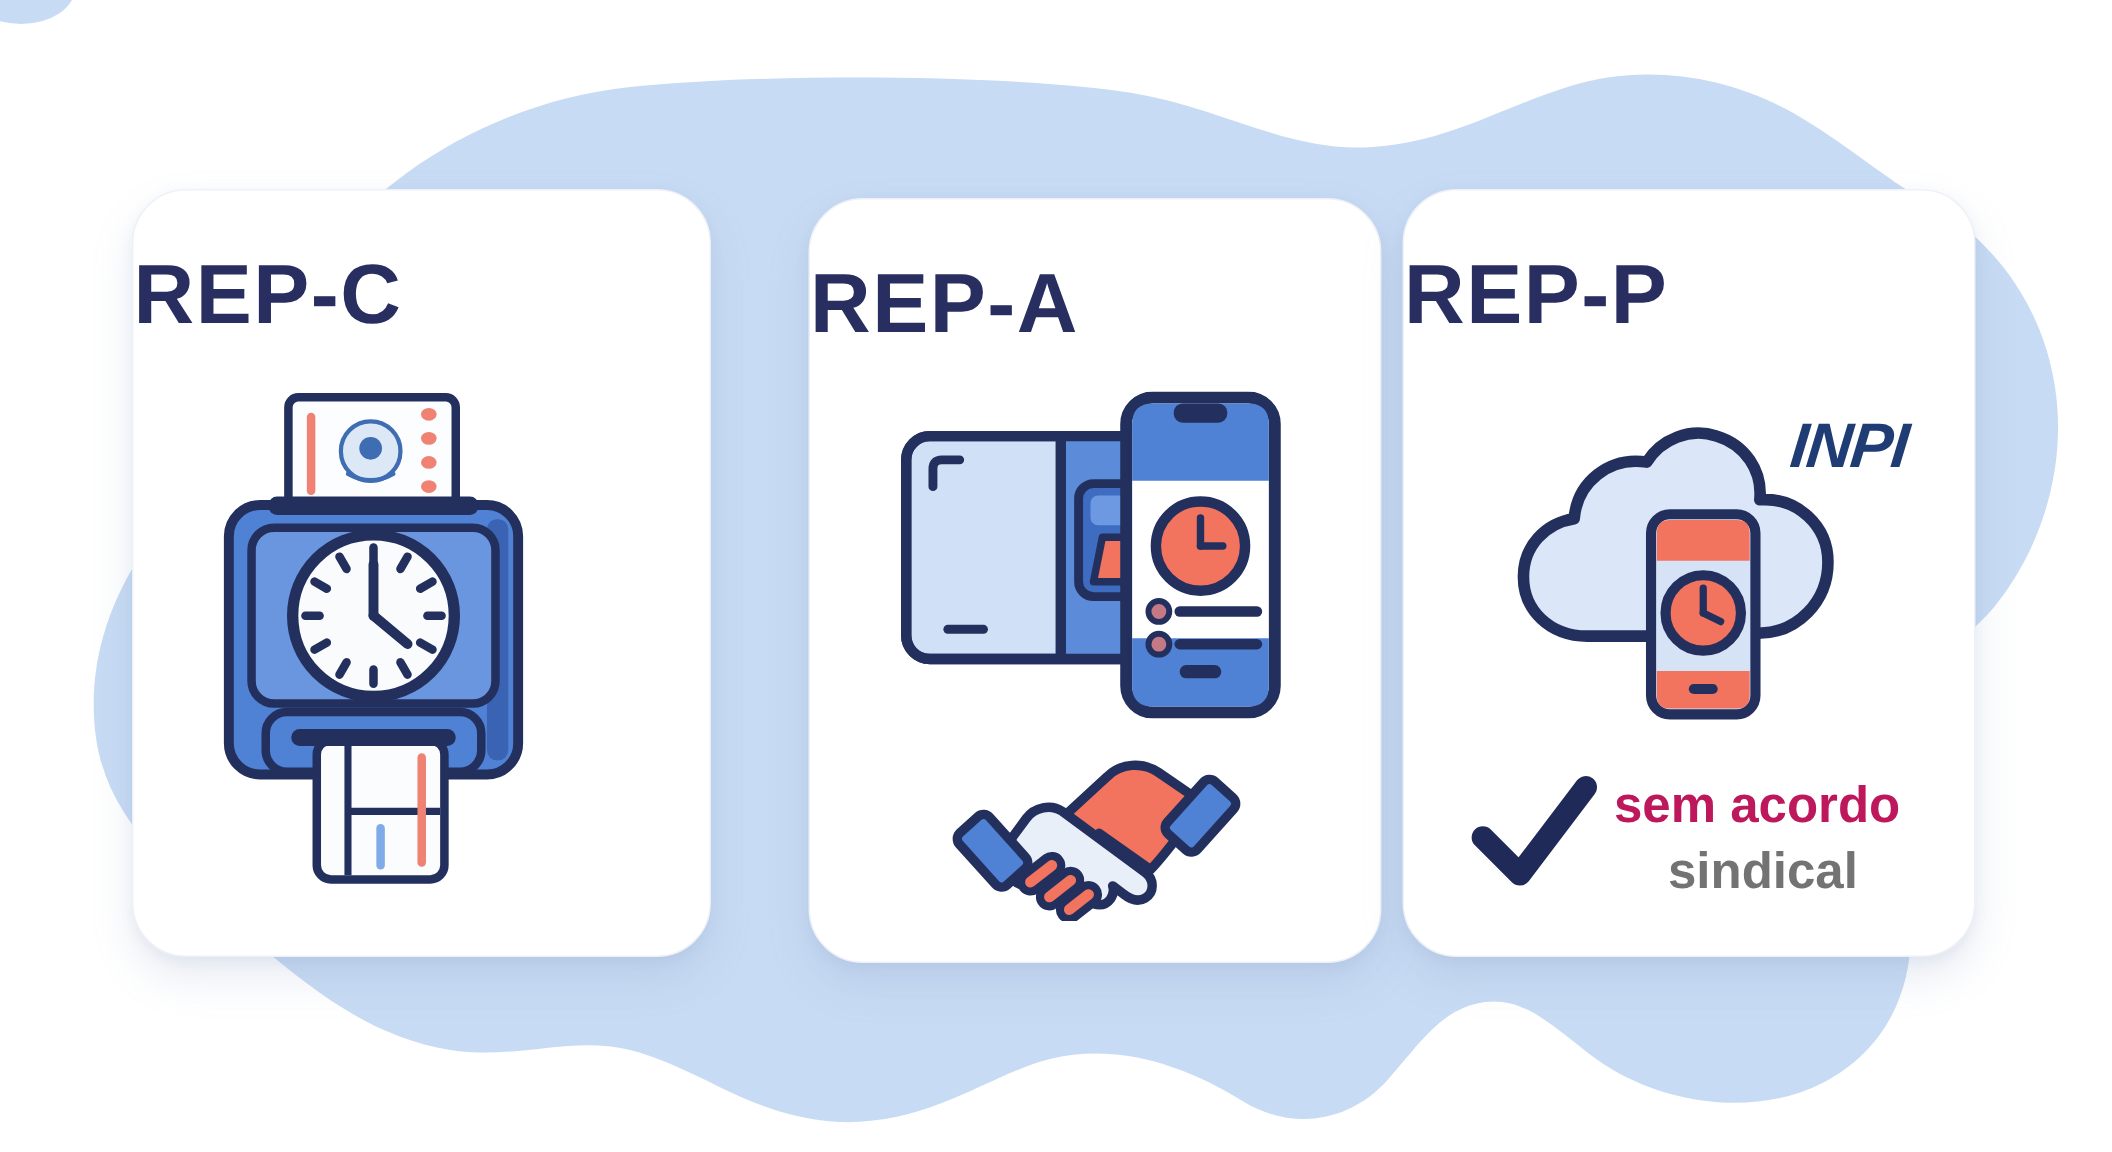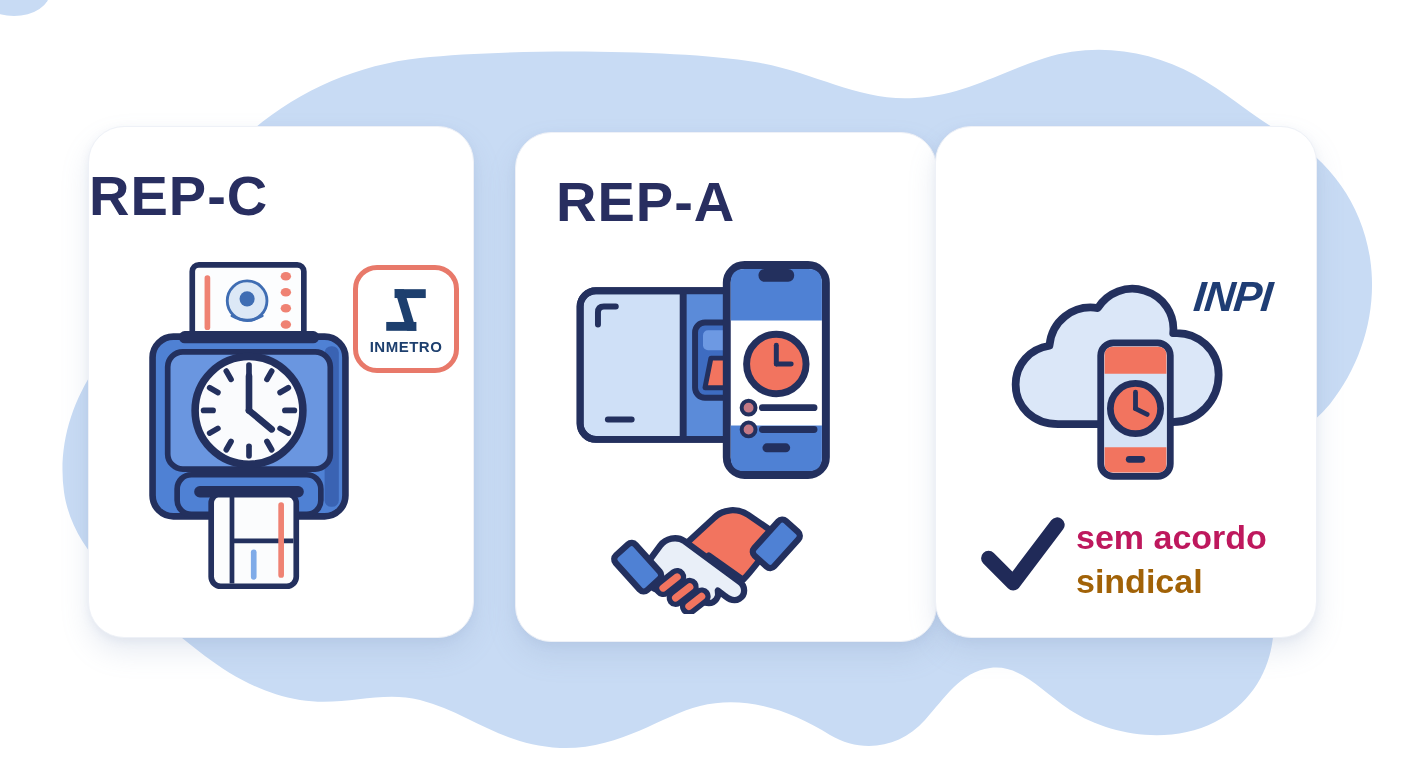--- a/index.html
+++ b/index.html
@@ -13,7 +13,7 @@
     box-shadow:0 14px 28px rgba(125,148,190,.18),0 3px 8px rgba(125,148,190,.10);
   }
   .card-1{left:88px;top:126px;width:384px;height:510px;}
-  .card-2{left:515px;top:132px;width:380px;height:508px;padding-left:40px;}
+  .card-2{left:539px;top:132px;width:380px;height:508px;}
   .card-3{left:935px;top:126px;width:380px;height:510px;}
   .card h2{
     margin:36px 0 0 0;text-align:left;font-size:56px;font-weight:700;

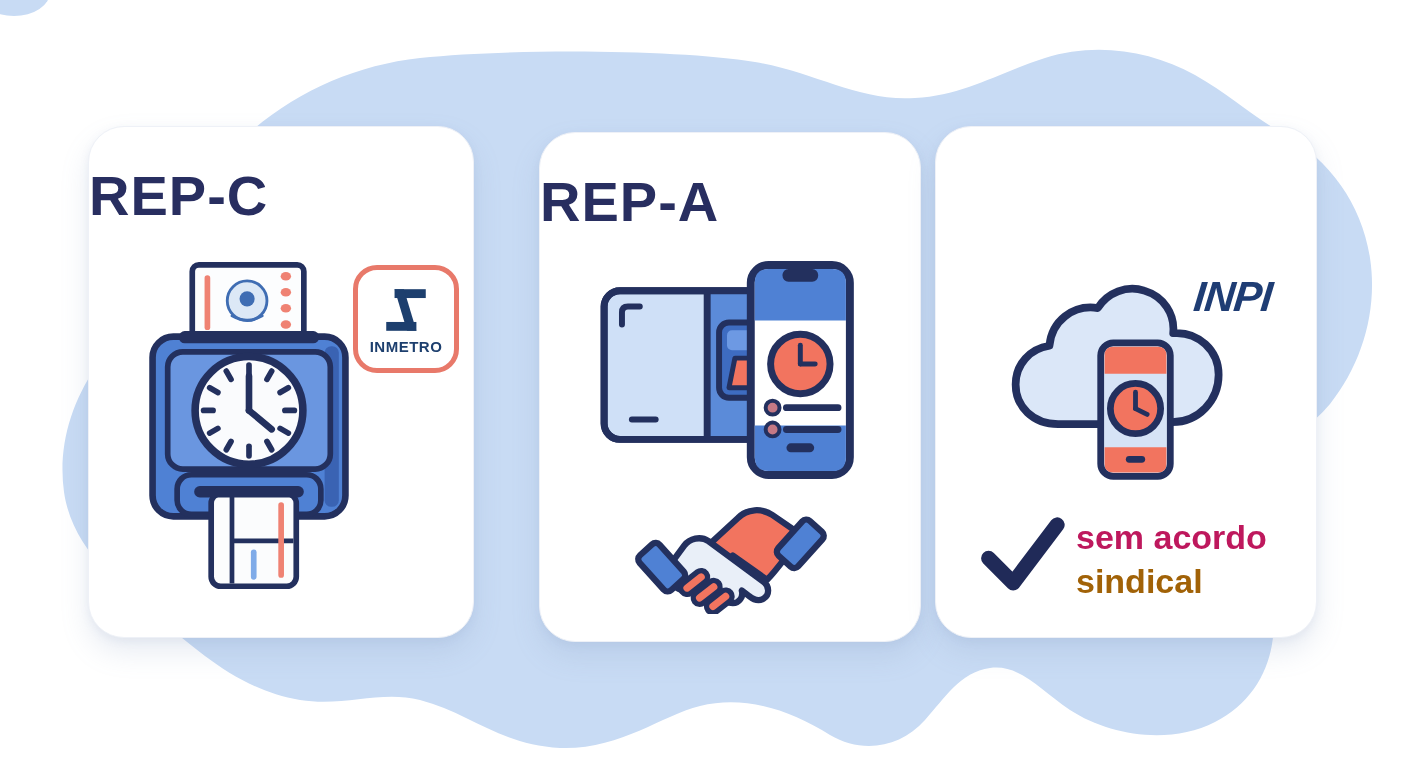--- a/index.html
+++ b/index.html
@@ -193,6 +193,7 @@
   </div>
 
   <div class="card card-3">
+    <h2>REP-P</h2>
 
     <div class="inpi-logo">INPI</div>
 

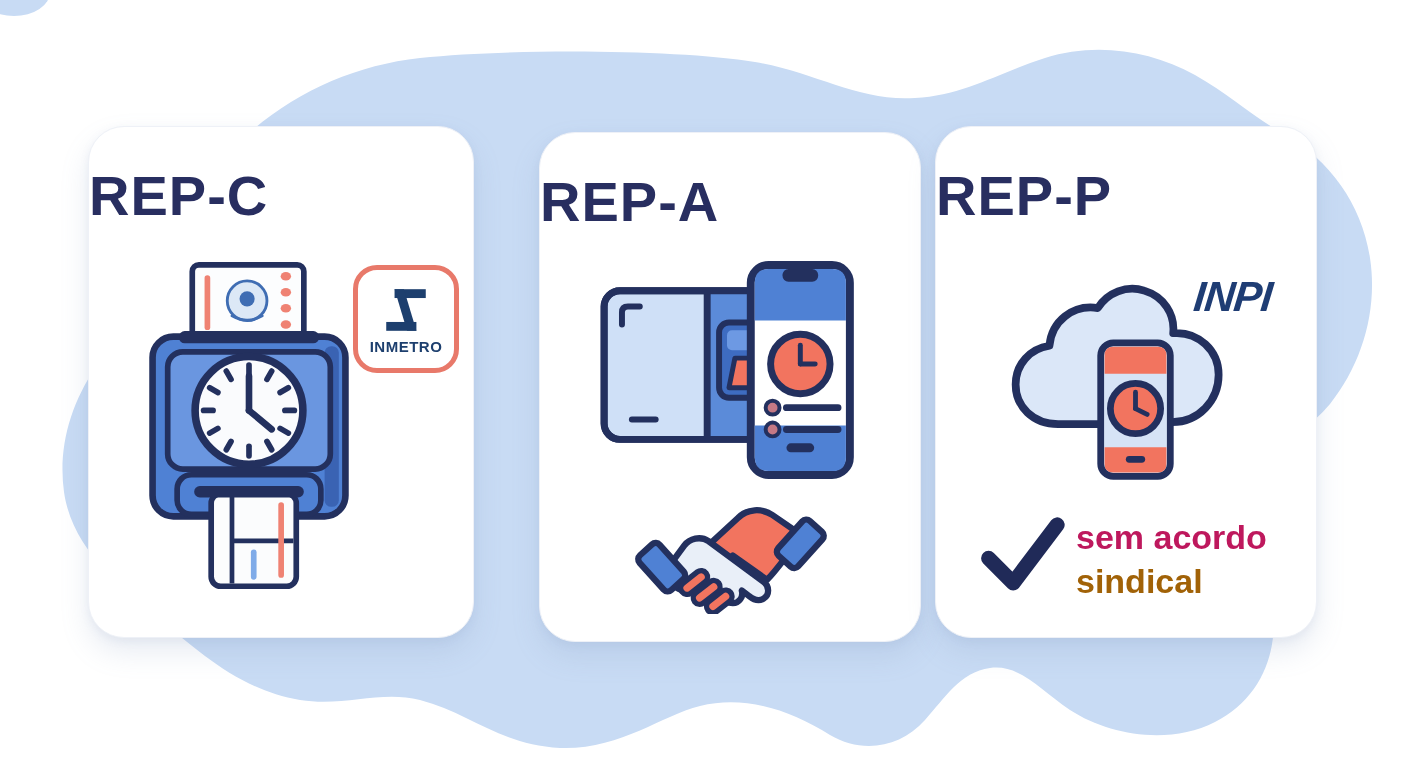--- a/index.html
+++ b/index.html
@@ -126,16 +126,6 @@
       <rect x="52" y="238" width="116" height="12" rx="6" fill="#23305e"></rect>
     </svg>
 
-    <div class="inmetro-badge">
-      <svg width="52" height="52" viewBox="0 0 100 100">
-        <g fill="#1d3f6e">
-          <rect x="28" y="10" width="60" height="17"></rect>
-          <polygon points="28,10 46,10 70,90 52,90"></polygon>
-          <rect x="12" y="73" width="58" height="17"></rect>
-        </g>
-      </svg>
-      <div class="inmetro-label">INMETRO</div>
-    </div>
   </div>
 
   <div class="card card-2">

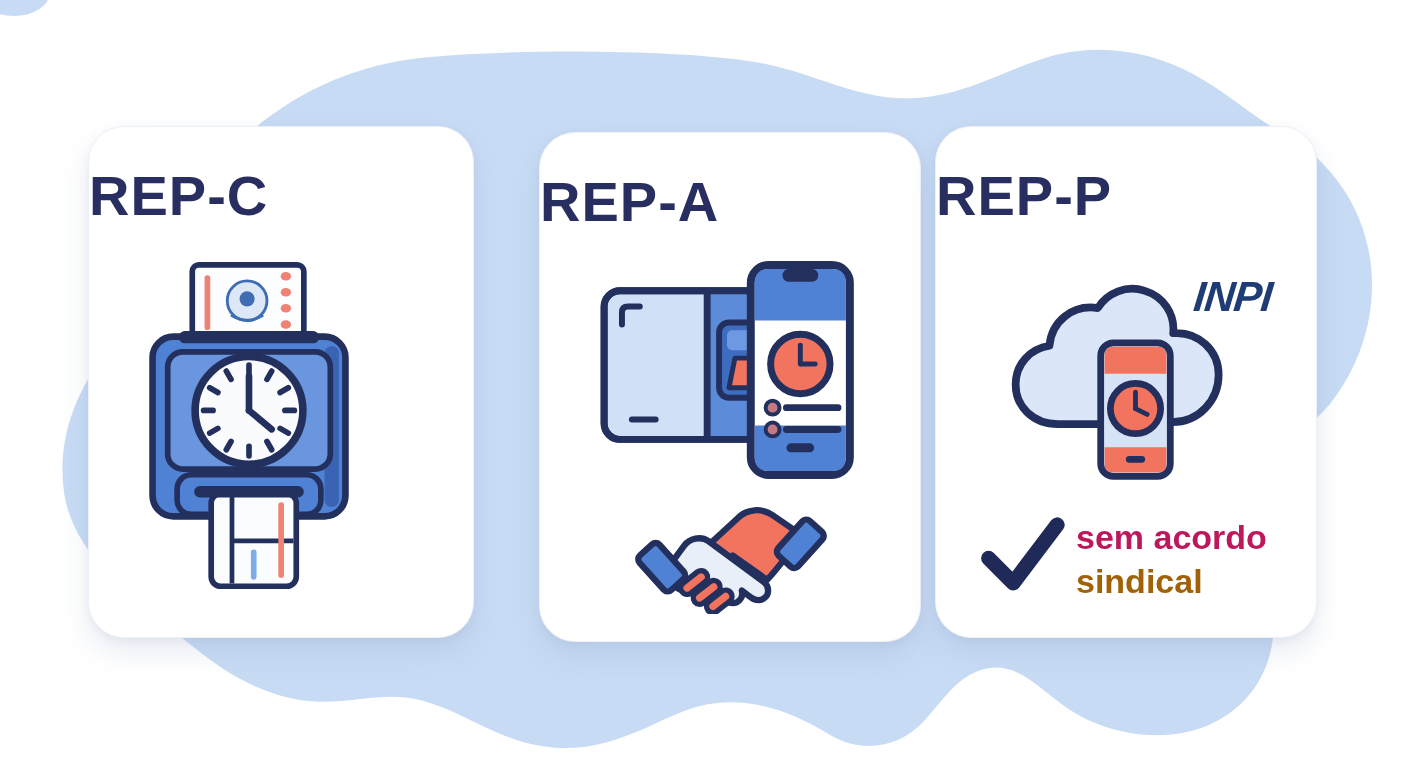--- a/index.html
+++ b/index.html
@@ -36,7 +36,7 @@
   
   .note-text{position:absolute;left:140px;top:388px;line-height:44px;font-weight:700;font-size:34px;}
   .note-line1{color:#be185d;}
-  .note-line2{color:#a16207;}
+  .note-line2{color:#737373;margin-left:36px;}
 </style>
 </head>
 <body>

